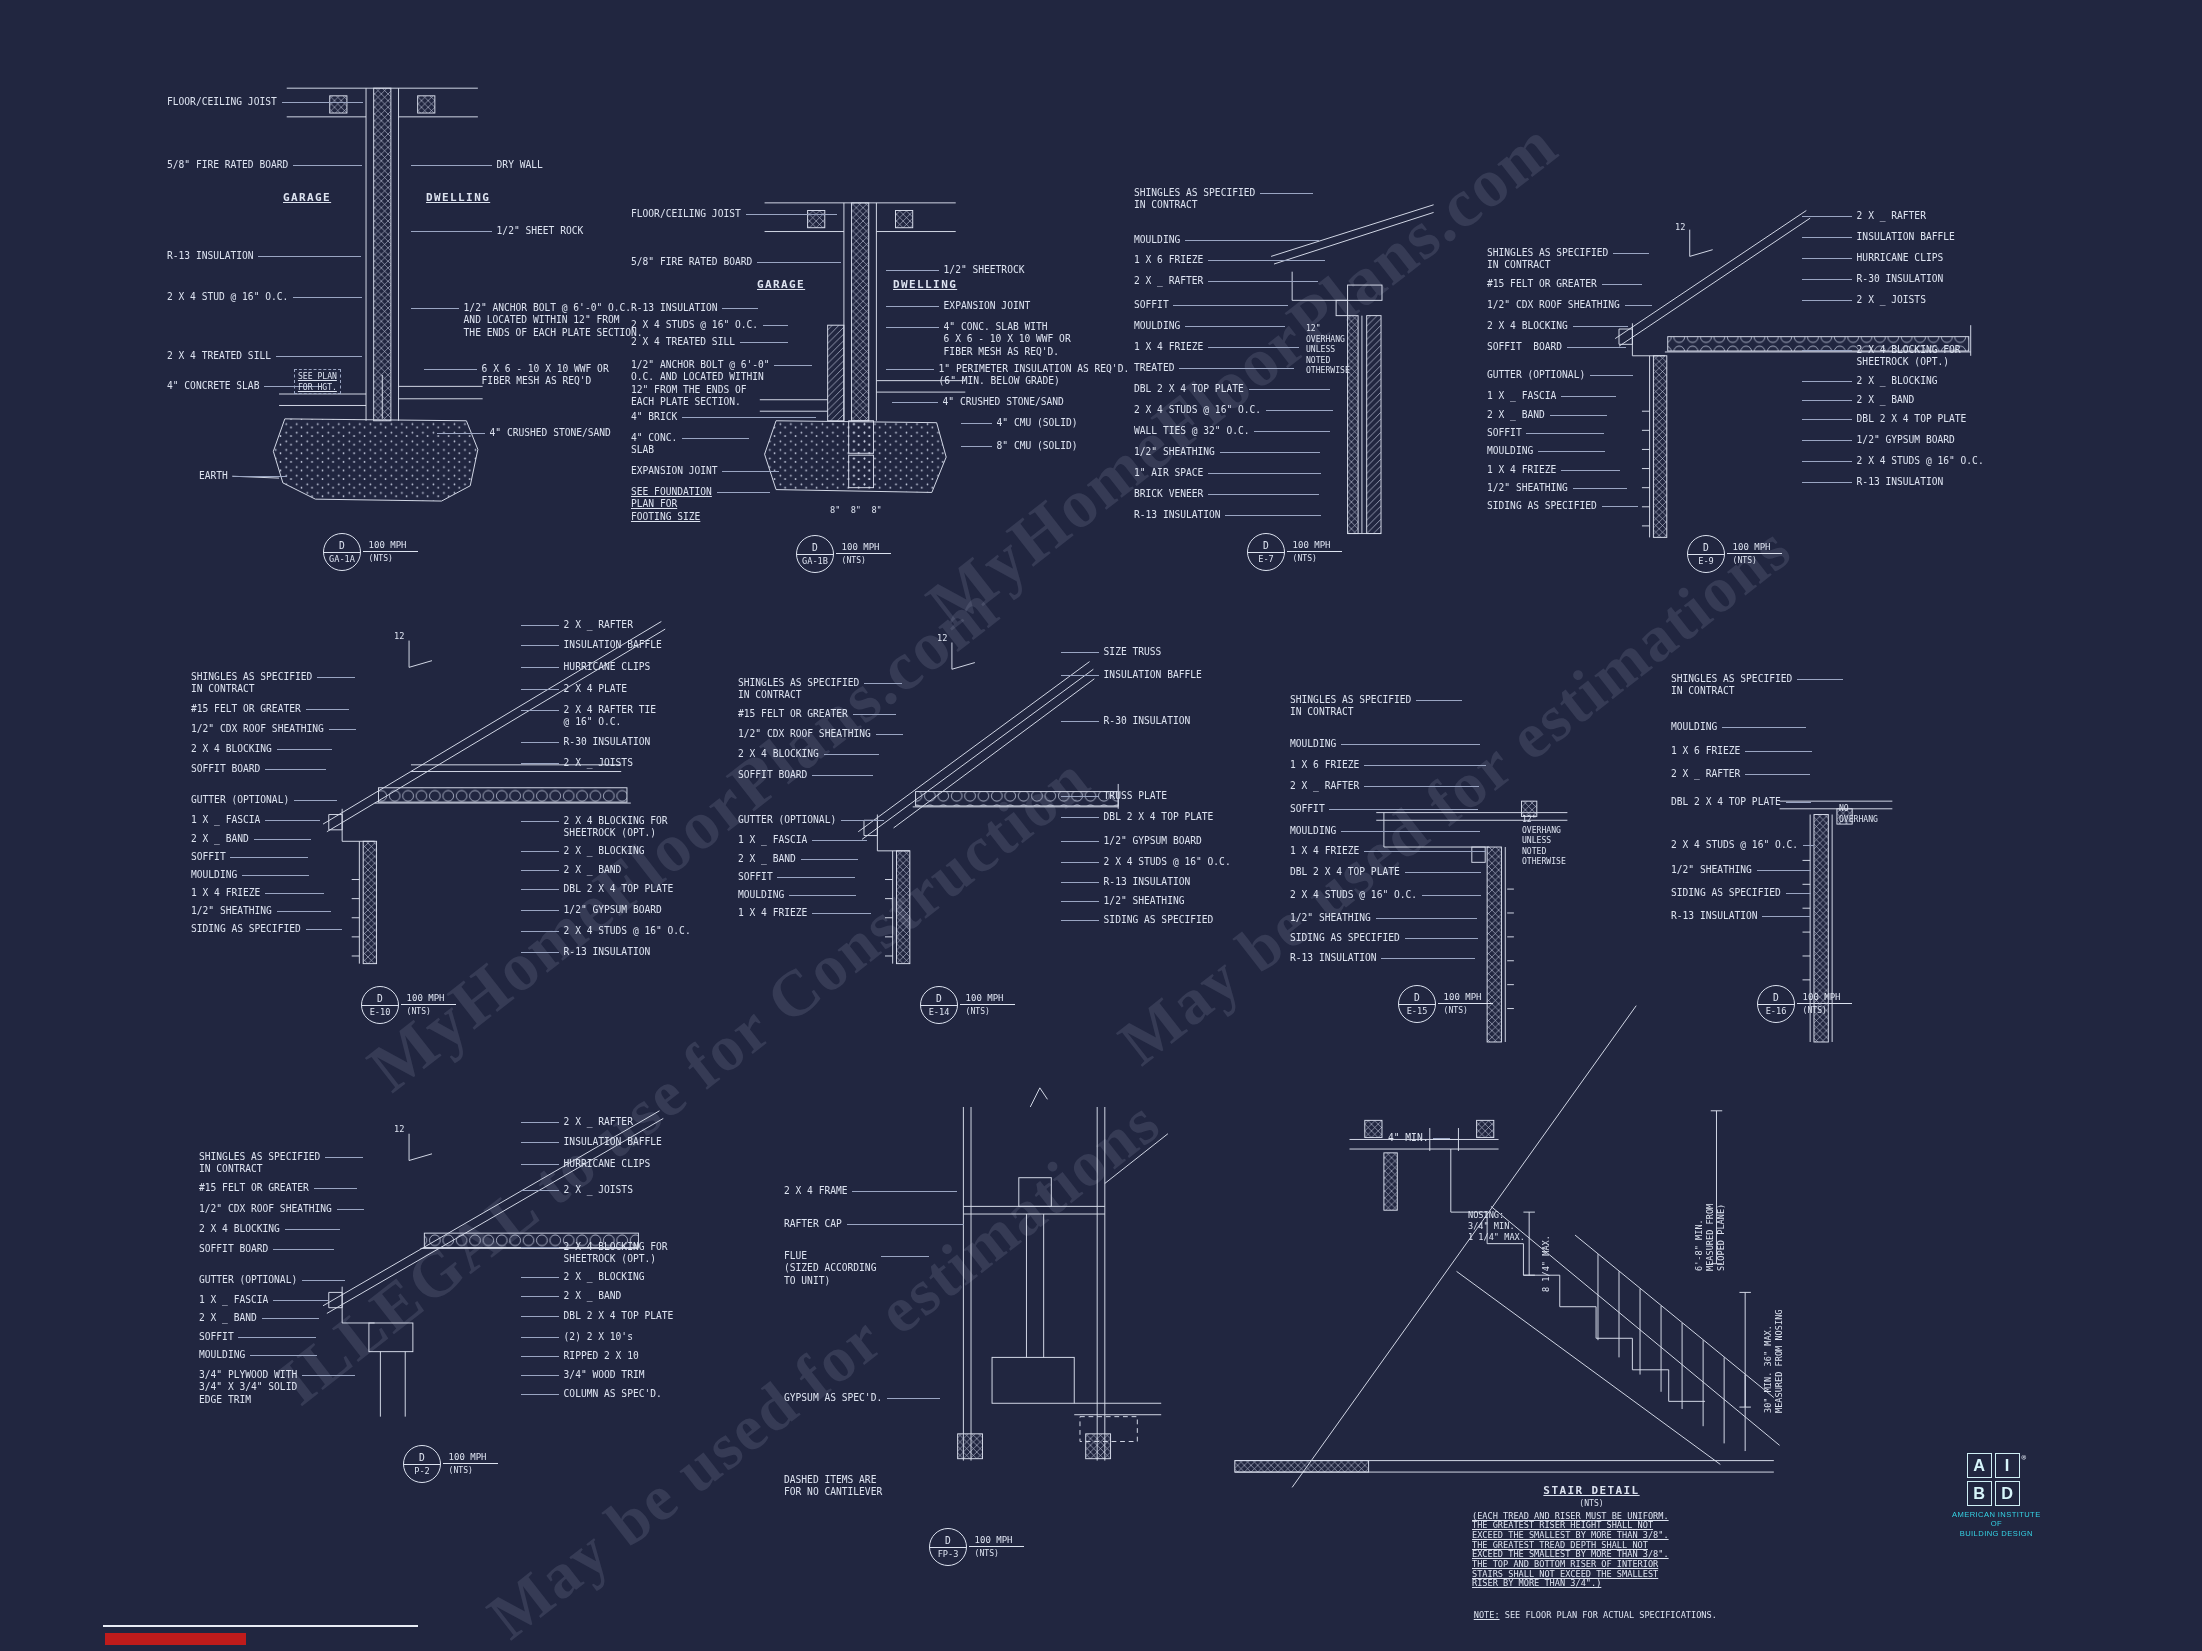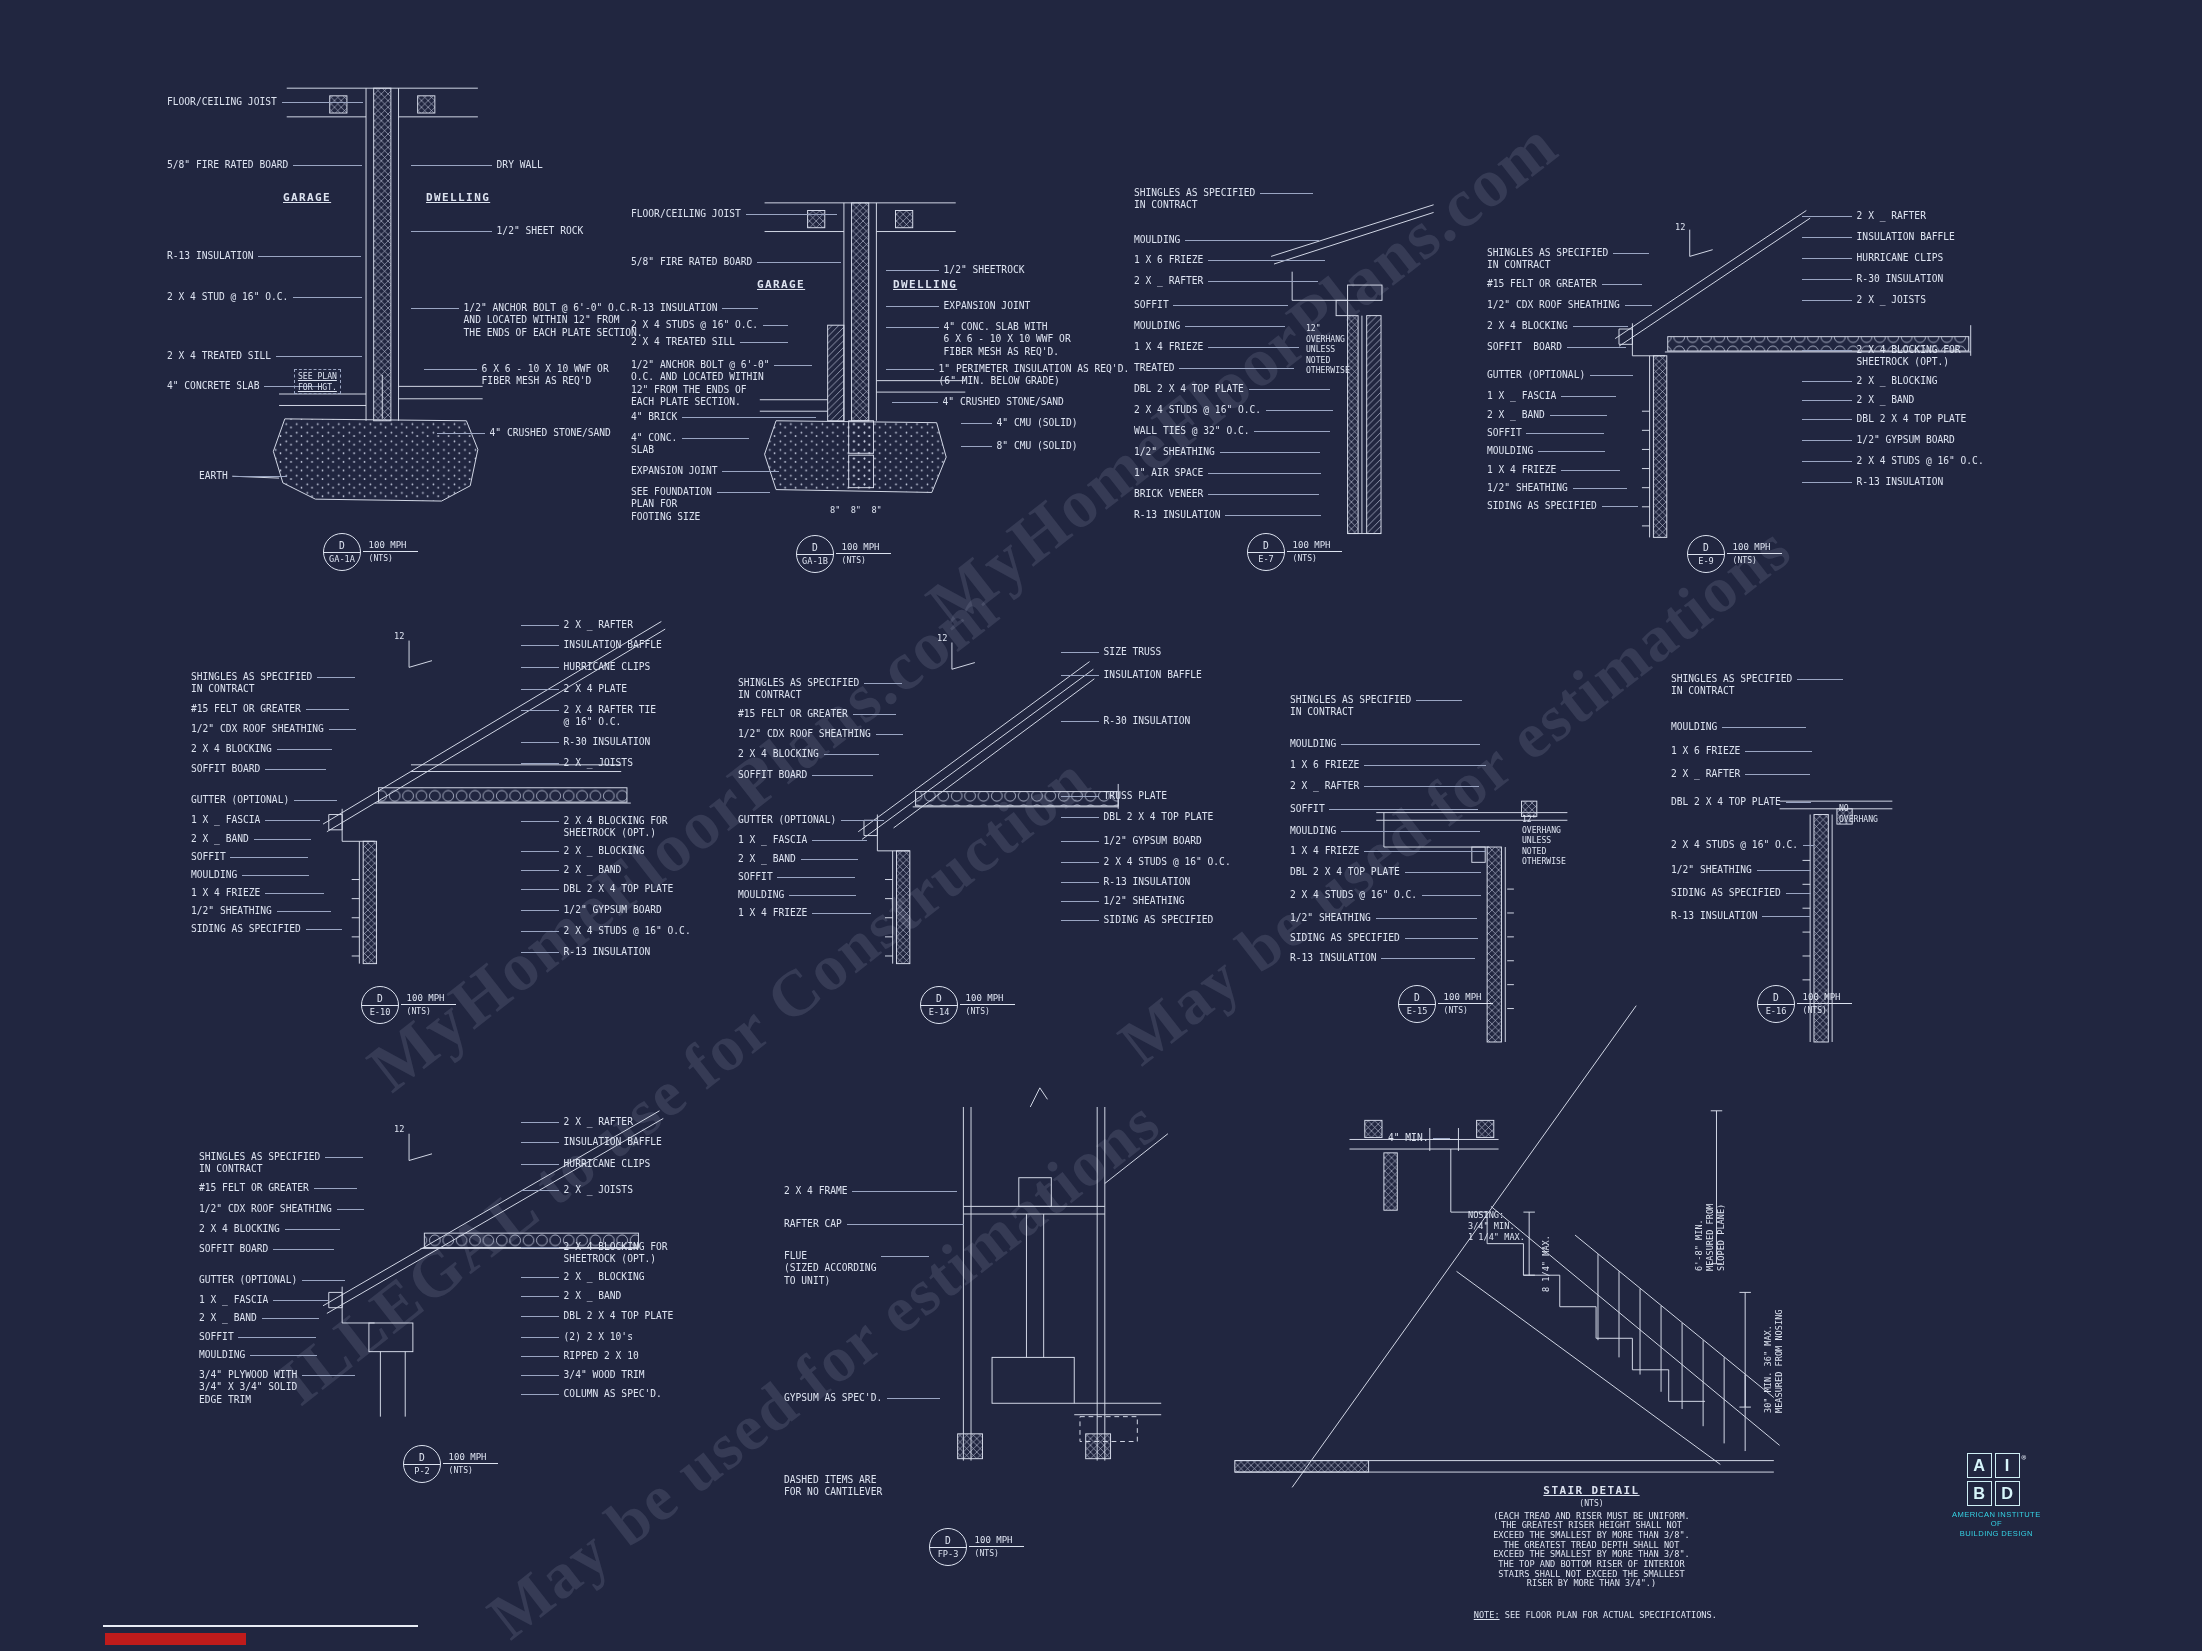--- a/index.html
+++ b/index.html
@@ -333,7 +333,7 @@
         <span class="t">EXPANSION JOINT</span>
         <span class="ld" style="width: 57px;"></span>
       </div>
-      <div class="lbl" style="left: 631px; top: 486px;">
+      <div class="lbl" style="left: 631px; top: 486px; text-decoration: underline;">
         <span class="t">SEE FOUNDATION
 PLAN FOR
 FOOTING SIZE</span>

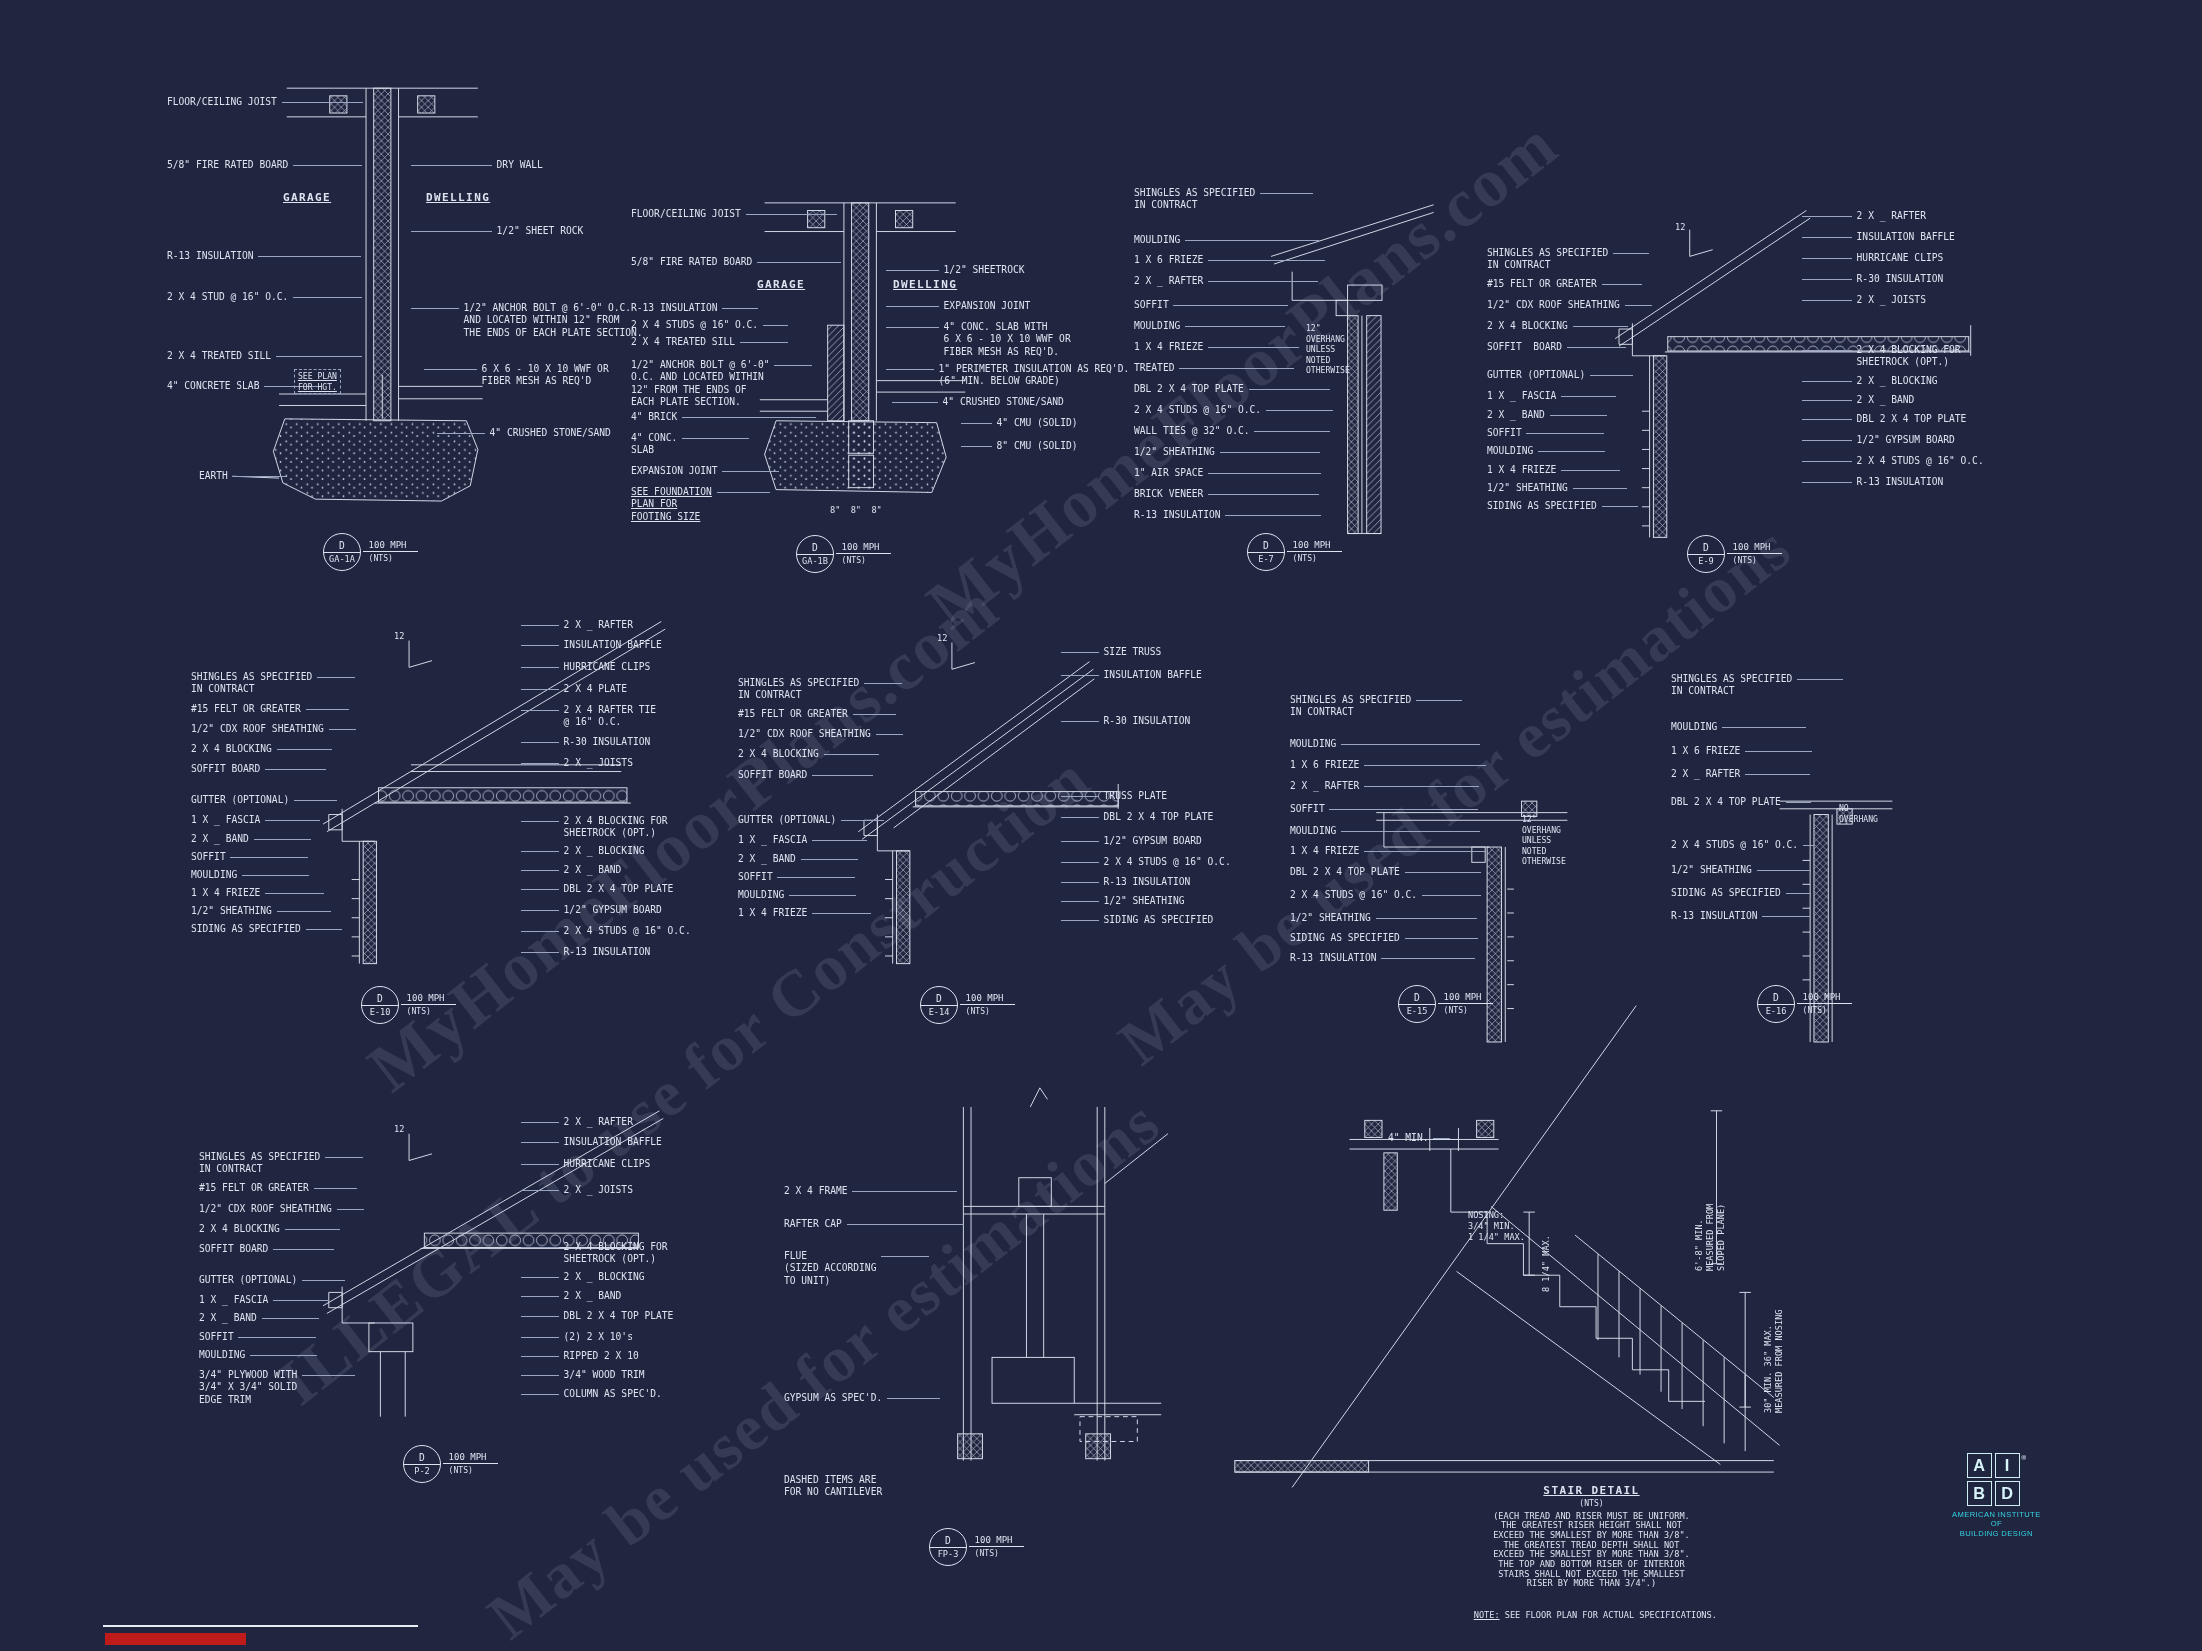--- a/index.html
+++ b/index.html
@@ -28,7 +28,7 @@
   .stair-text{position:absolute;width:239px;text-align:center;}
   .st-title{font-size:11px;letter-spacing:1.4px;text-decoration:underline;font-weight:bold;}
   .st-nts{font-size:8.1px;margin-top:1px;}
-  .st-body{font-size:8.6px;line-height:1.12;margin-top:3.8px;text-align:center;white-space:pre-line;}
+  .st-body{font-size:8.6px;line-height:1.12;margin-top:3.8px;text-align:left;white-space:pre-line;text-decoration:underline;}
   .stair-note{position:absolute;font-size:8.6px;white-space:pre;}
   .stair-note .nlbl{text-decoration:underline;}
   

